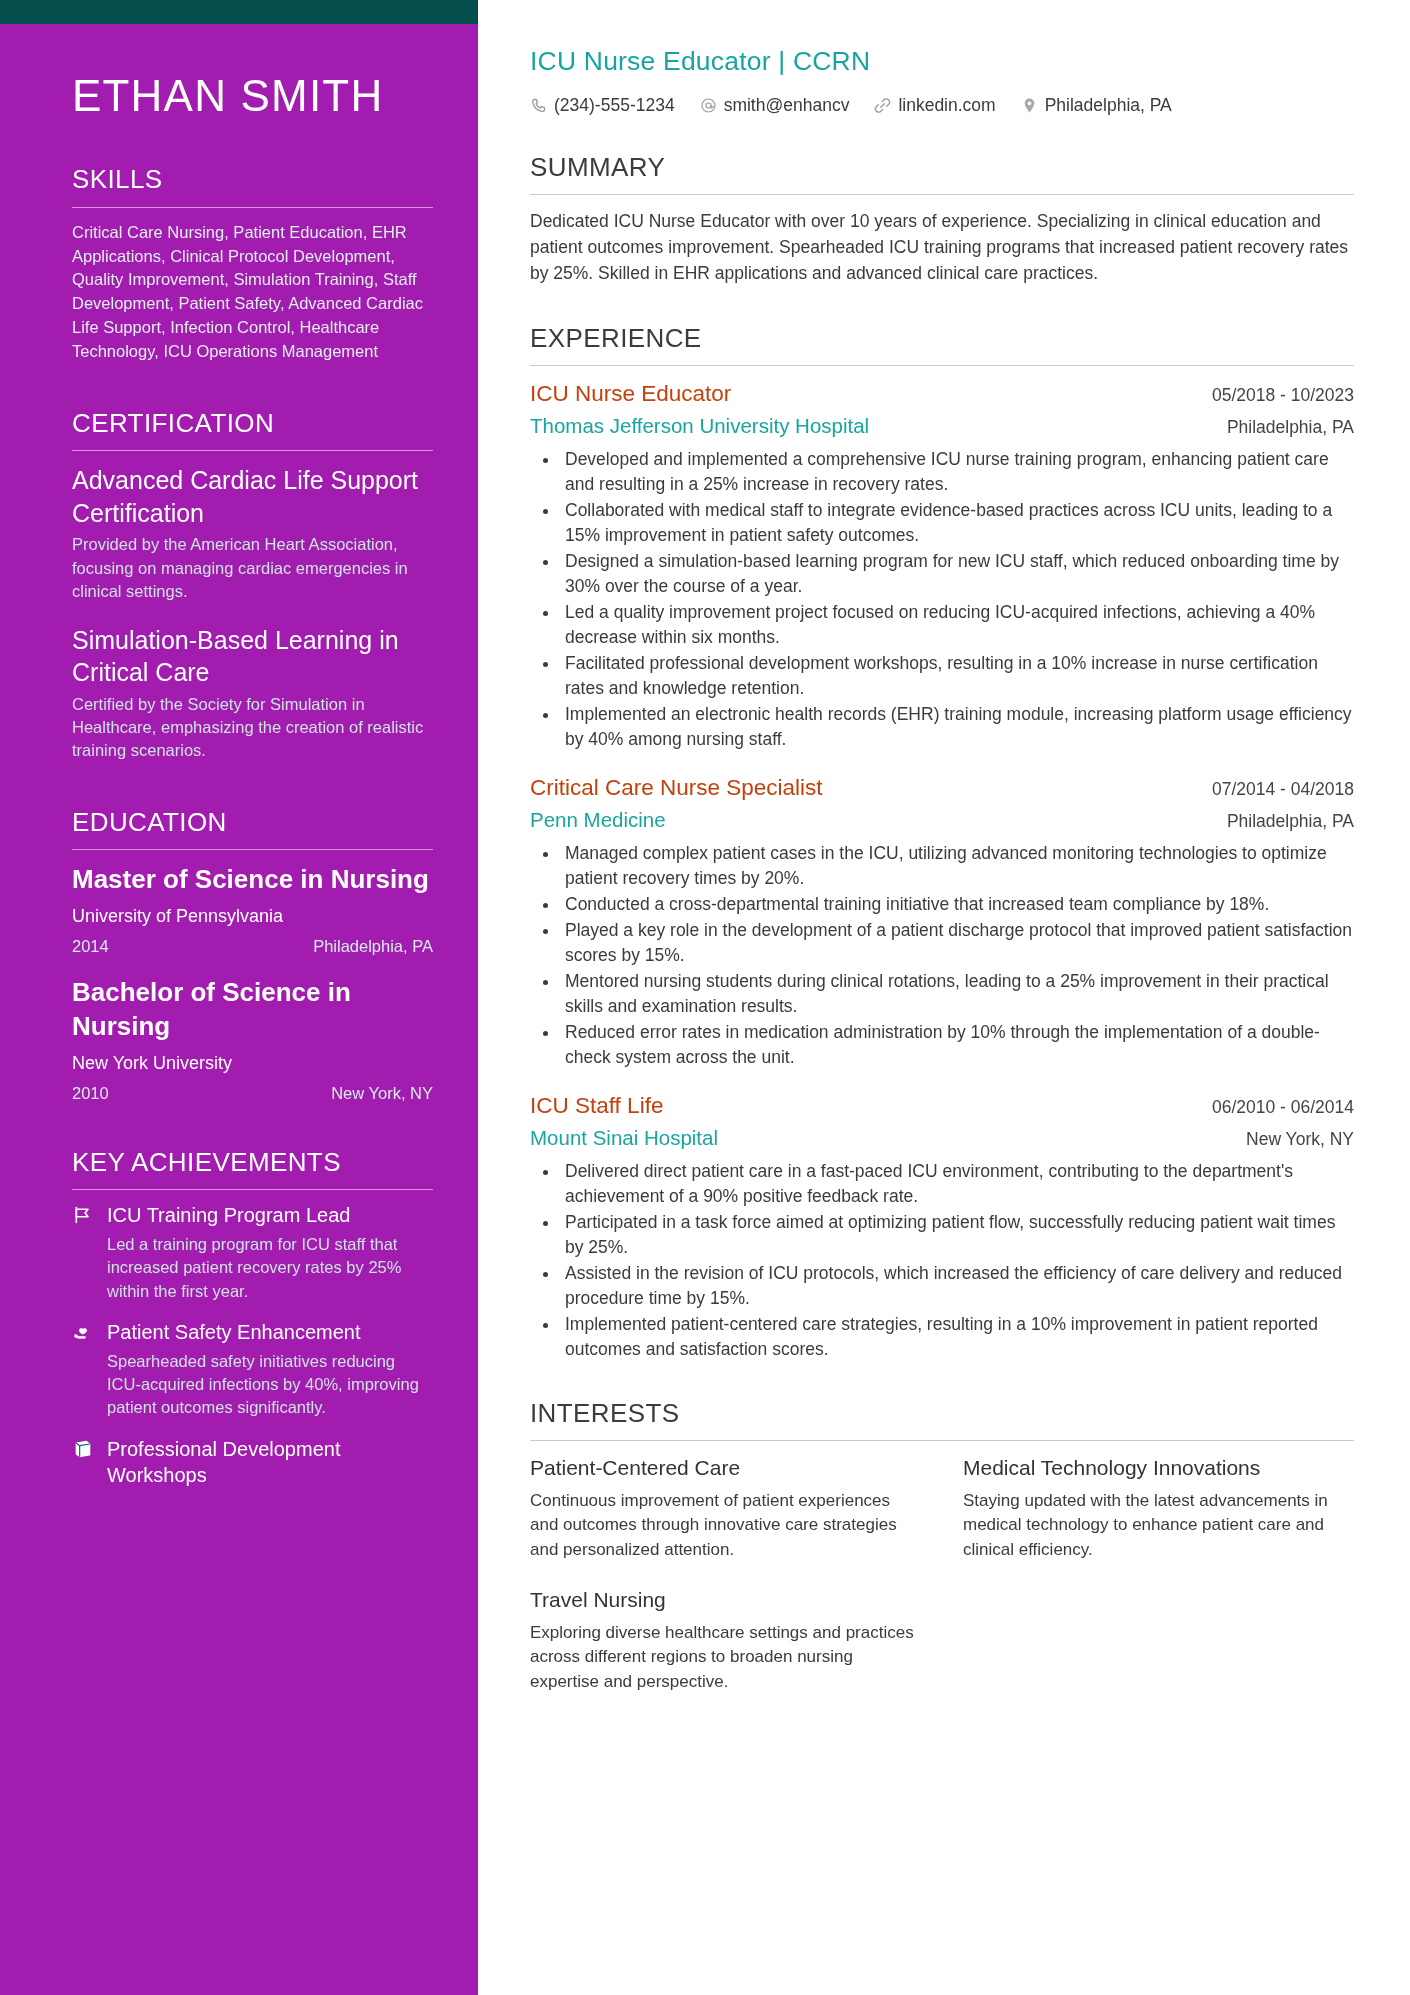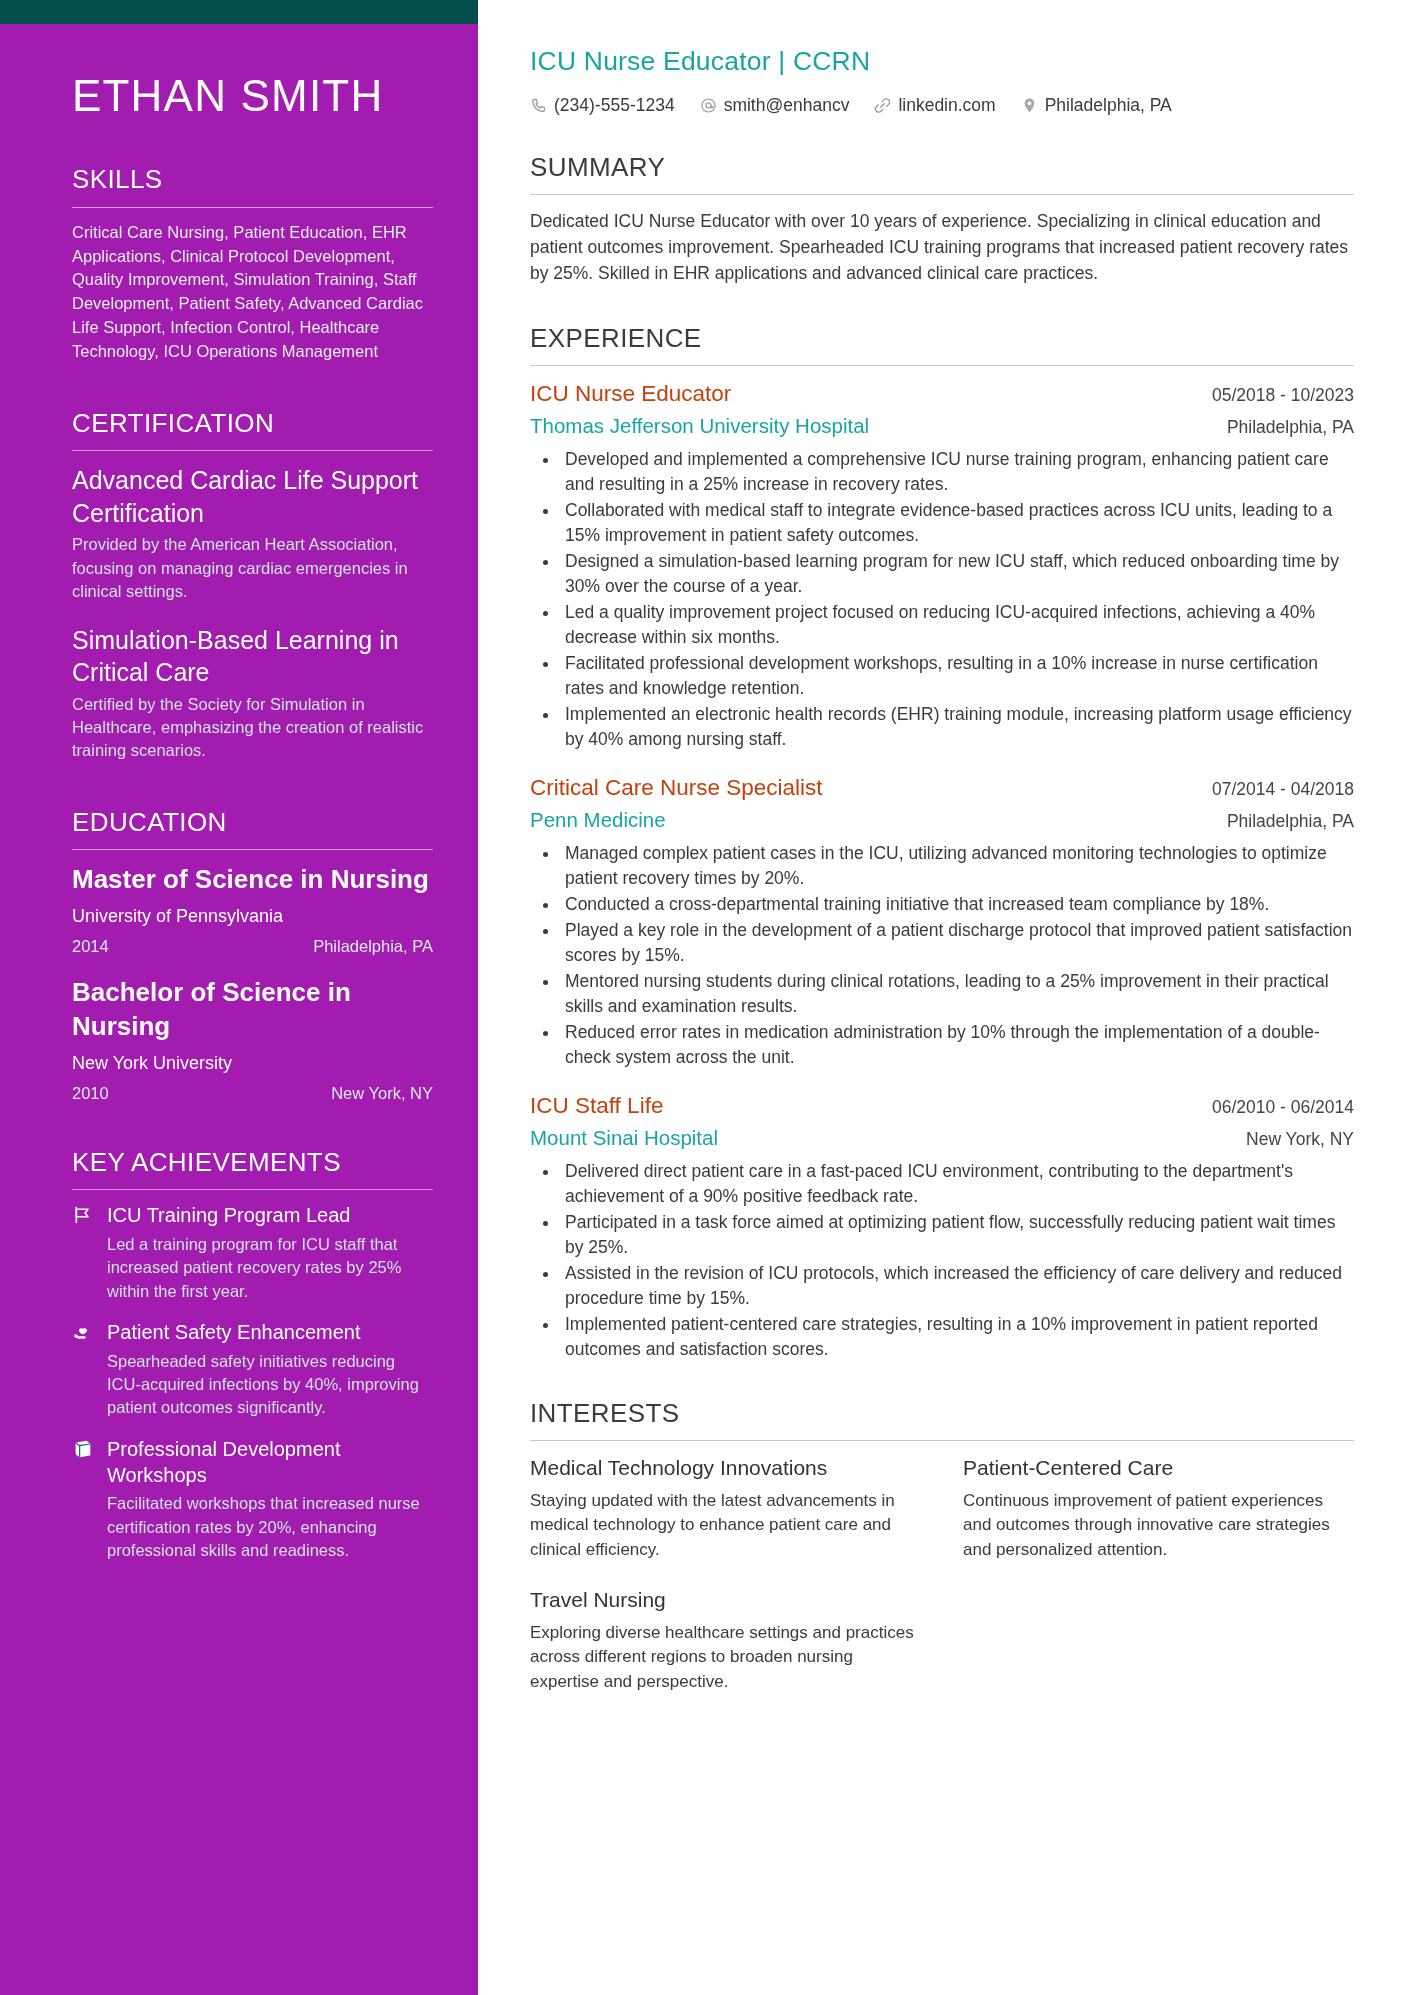--- a/index.html
+++ b/index.html
@@ -315,12 +315,12 @@
 
       <div class="interests-grid">
         <div>
+          <div class="int-title">Patient-Centered Care</div>
+          <div class="int-desc">Continuous improvement of patient experiences and outcomes through innovative care strategies and personalized attention.</div>
+        </div>
+        <div>
           <div class="int-title">Medical Technology Innovations</div>
           <div class="int-desc">Staying updated with the latest advancements in medical technology to enhance patient care and clinical efficiency.</div>
-        </div>
-        <div>
-          <div class="int-title">Patient-Centered Care</div>
-          <div class="int-desc">Continuous improvement of patient experiences and outcomes through innovative care strategies and personalized attention.</div>
         </div>
         <div>
           <div class="int-title">Travel Nursing</div>

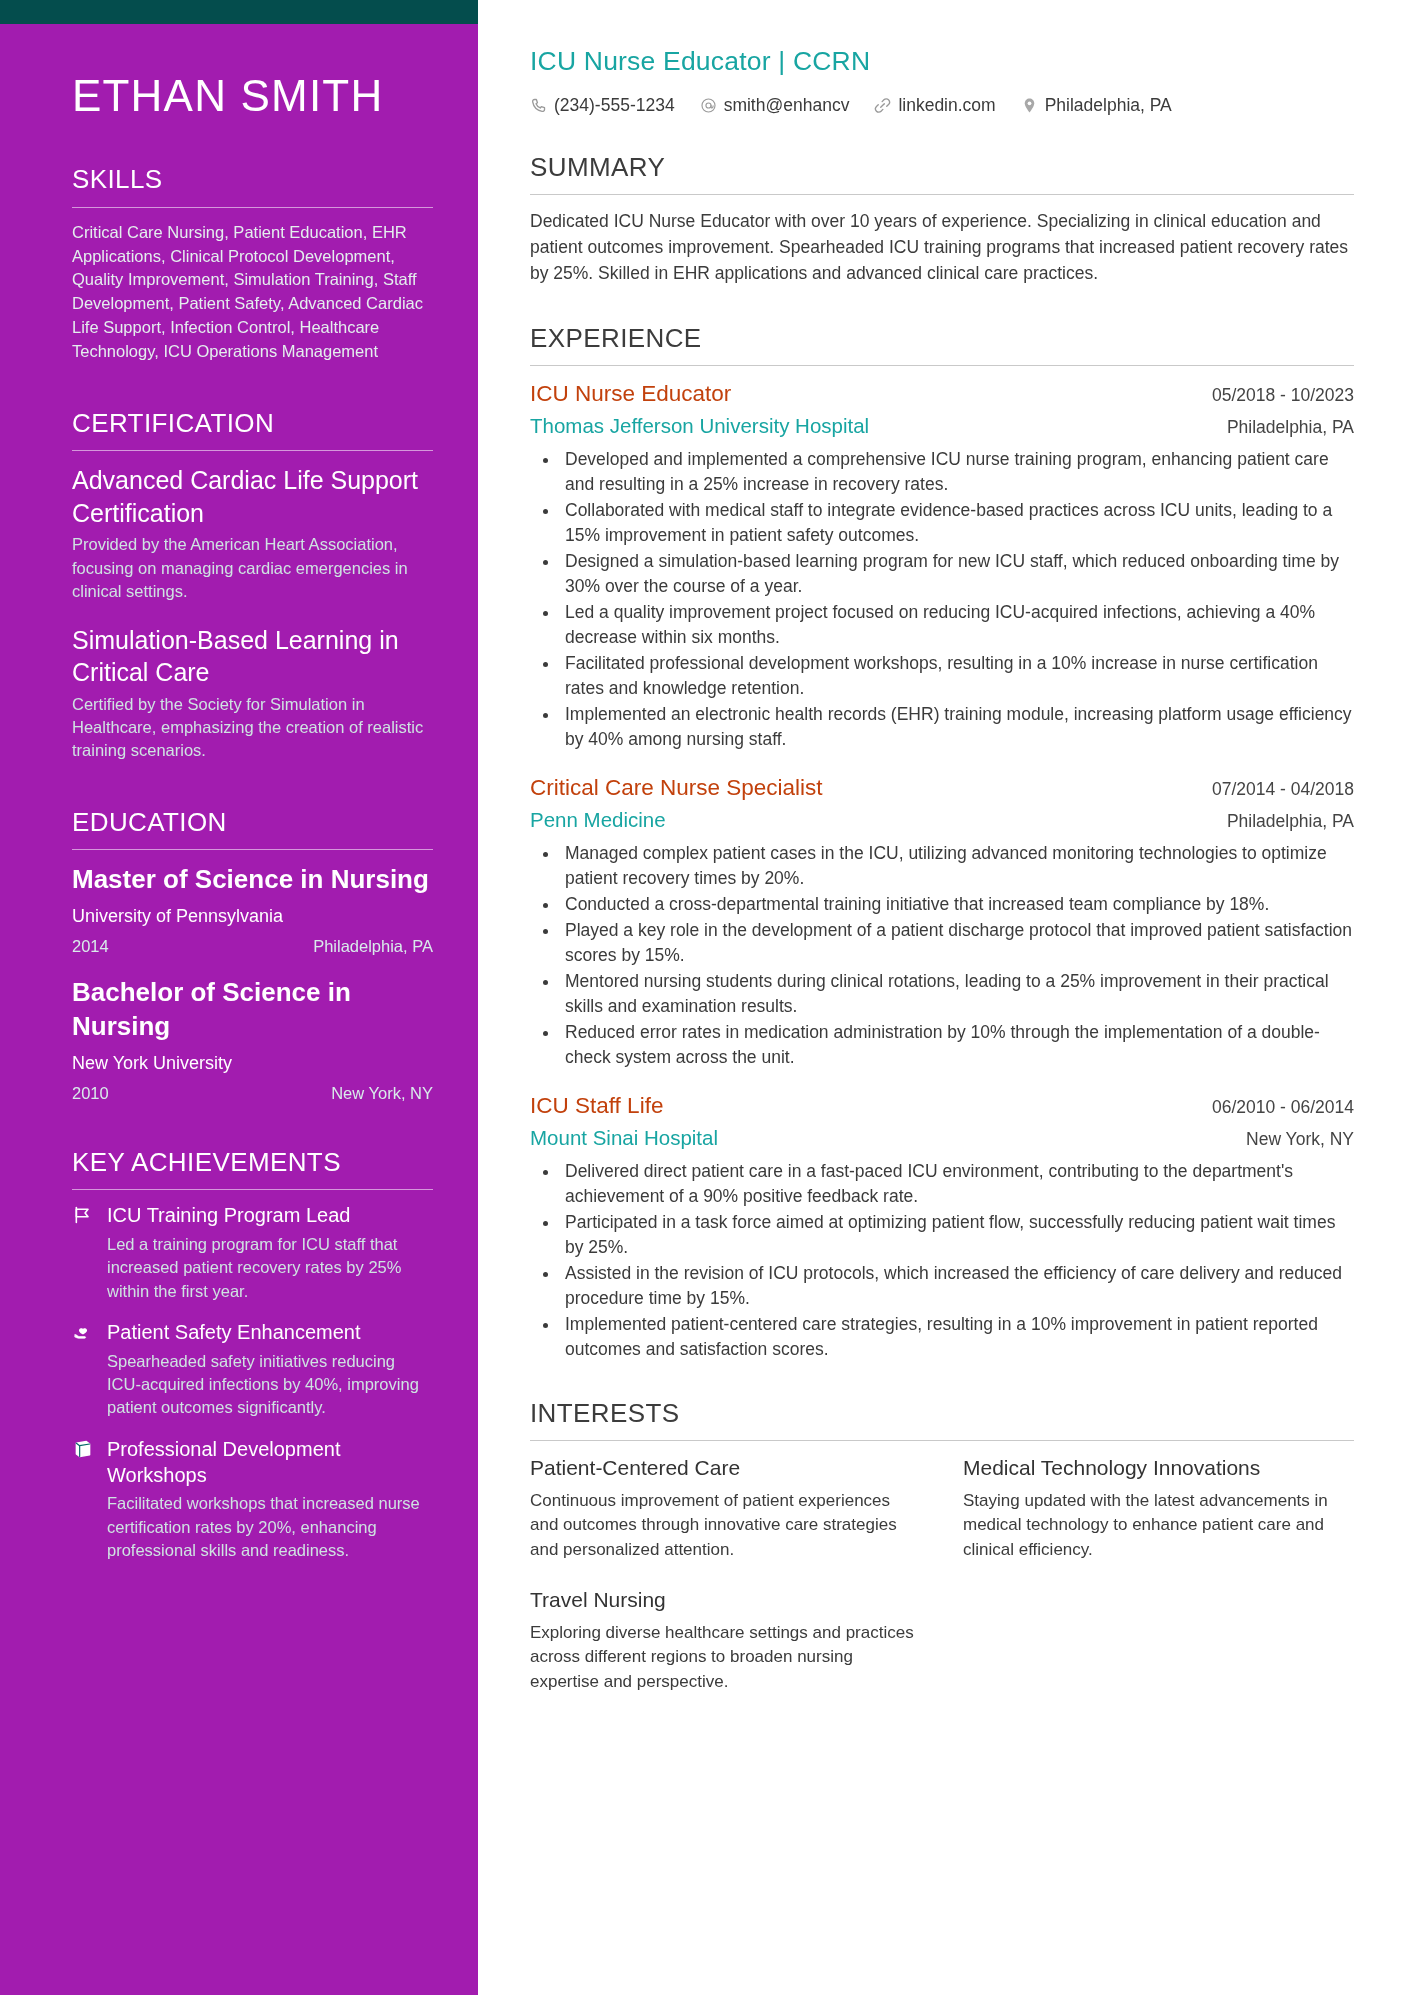--- a/index.html
+++ b/index.html
@@ -188,7 +188,6 @@
             </span>
             <div class="ach-title">Professional Development Workshops</div>
           </div>
-          <div class="ach-desc">Facilitated workshops that increased nurse certification rates by 20%, enhancing professional skills and readiness.</div>
         </div>
       </section>
 

